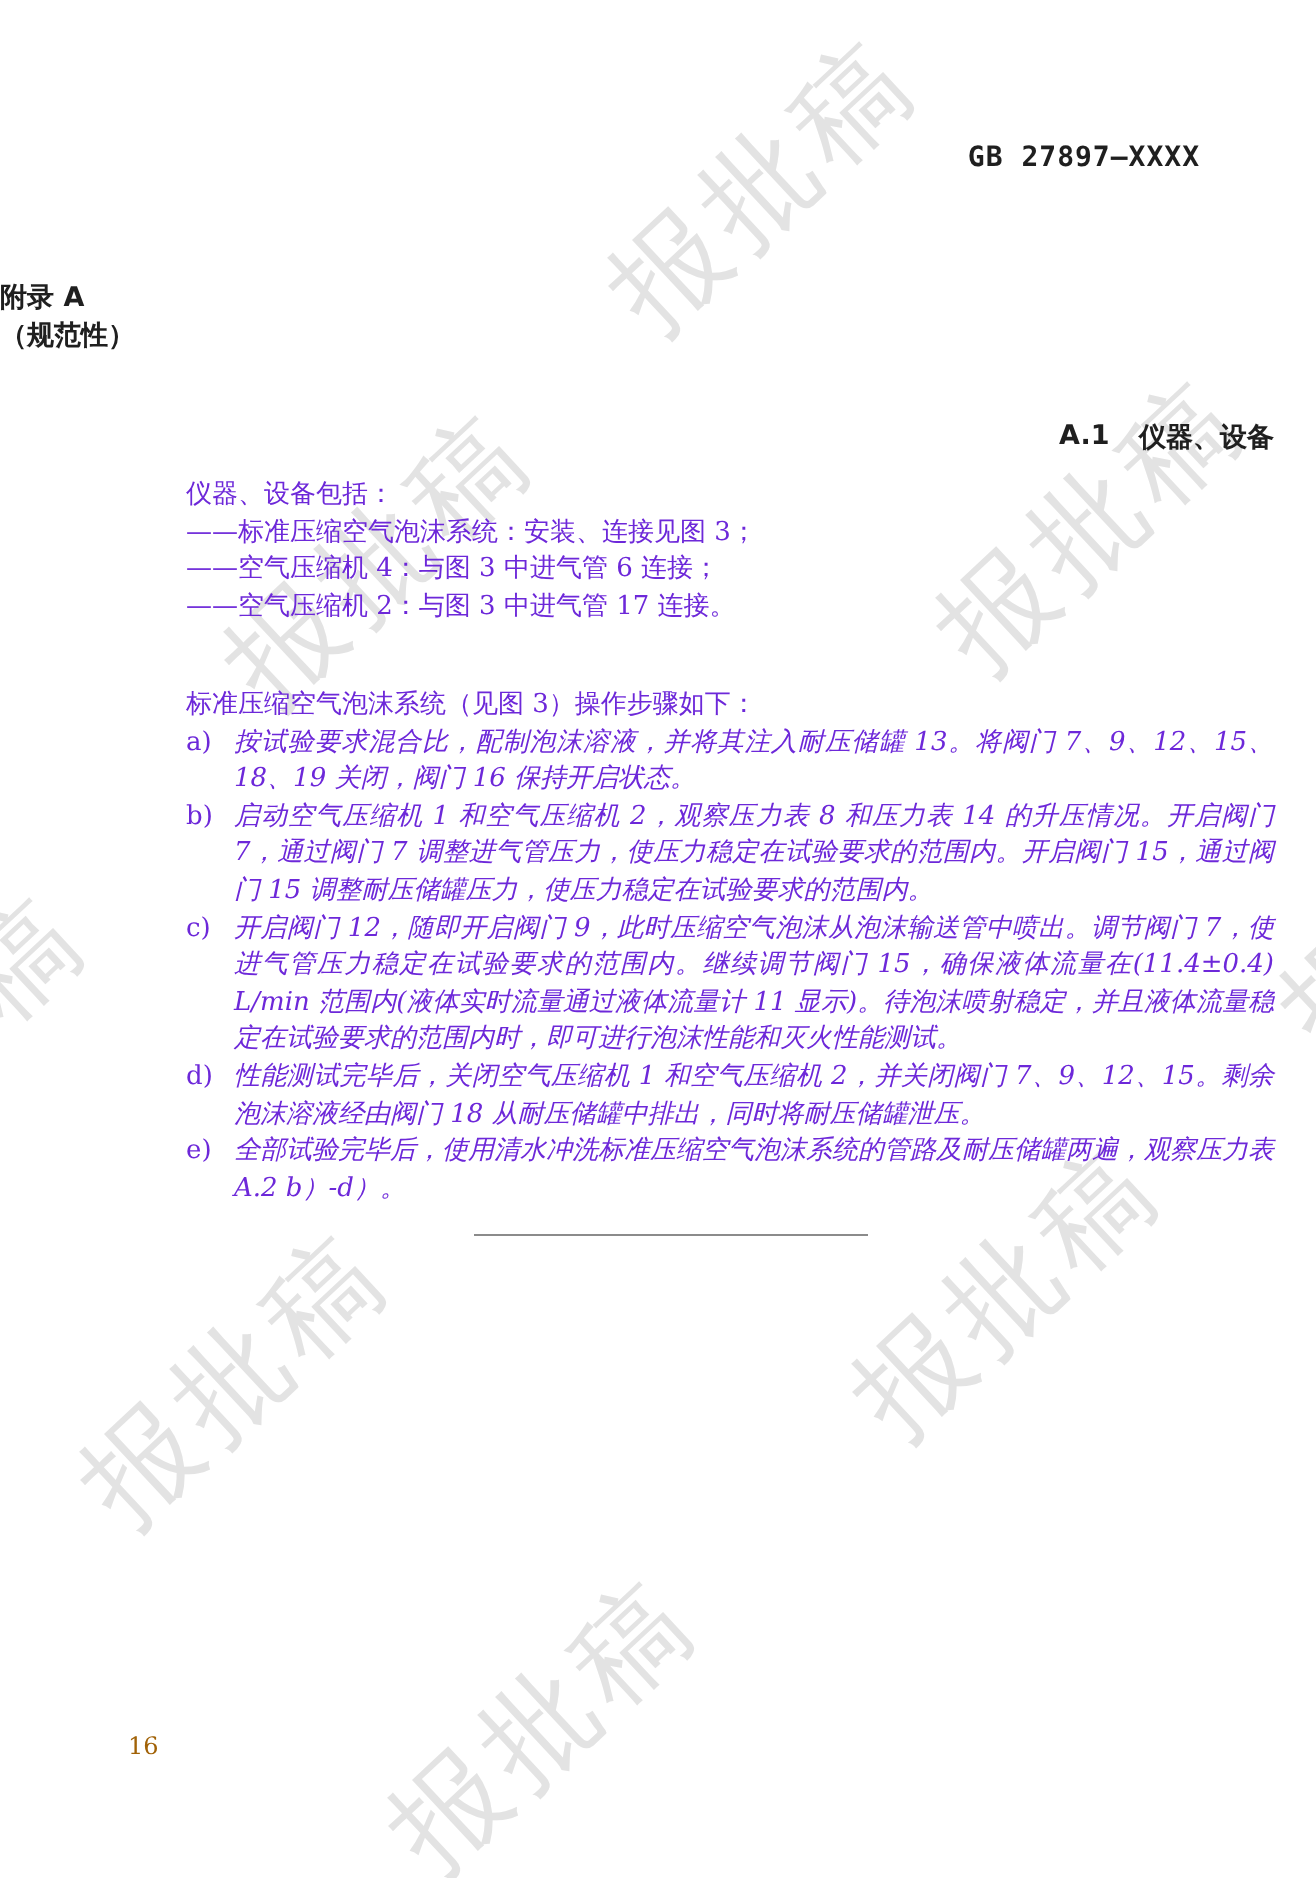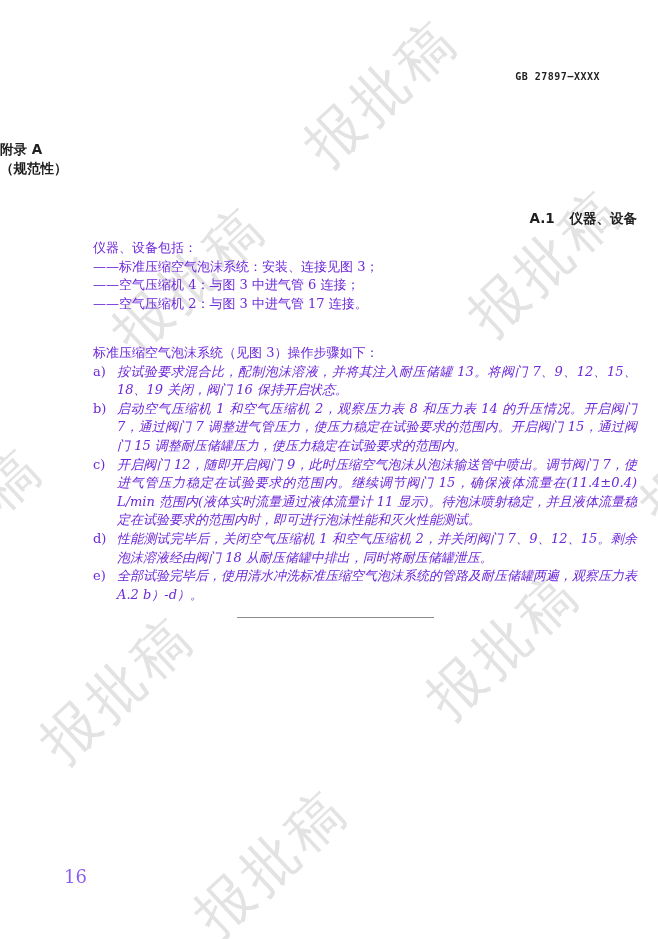--- a/index.html
+++ b/index.html
@@ -29,7 +29,7 @@
     position:absolute;
     top:71px;right:58px;
     font-family:"DejaVu Sans Mono","Liberation Mono",monospace;
-    font-size:10px;
+    font-size:14px;
     font-weight:700;
     letter-spacing:0.5px;
     color:#1f1f1f;

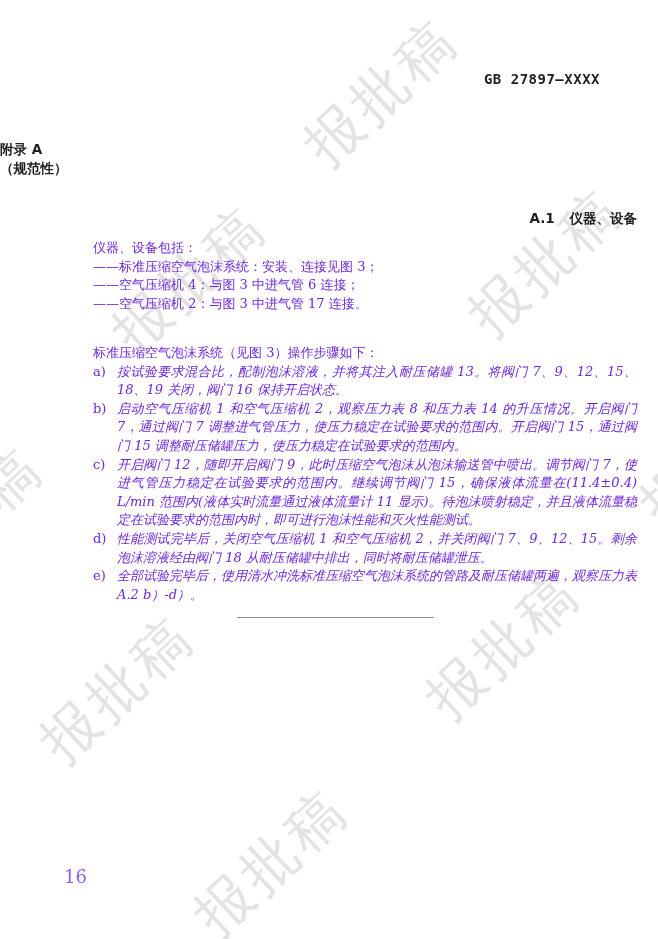--- a/index.html
+++ b/index.html
@@ -83,8 +83,8 @@
   .page-number{
     position:absolute;
     top:866px;left:64px;
-    font-size:18px;
-    color:#8b5cf6;
+    font-size:12px;
+    color:#a16207;
     z-index:2;
   }
 </style>

